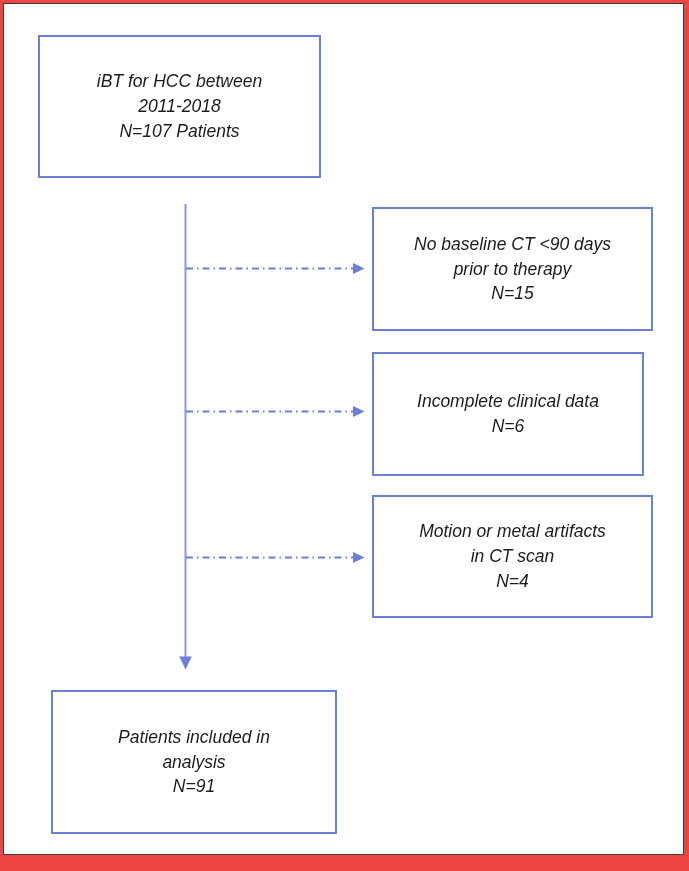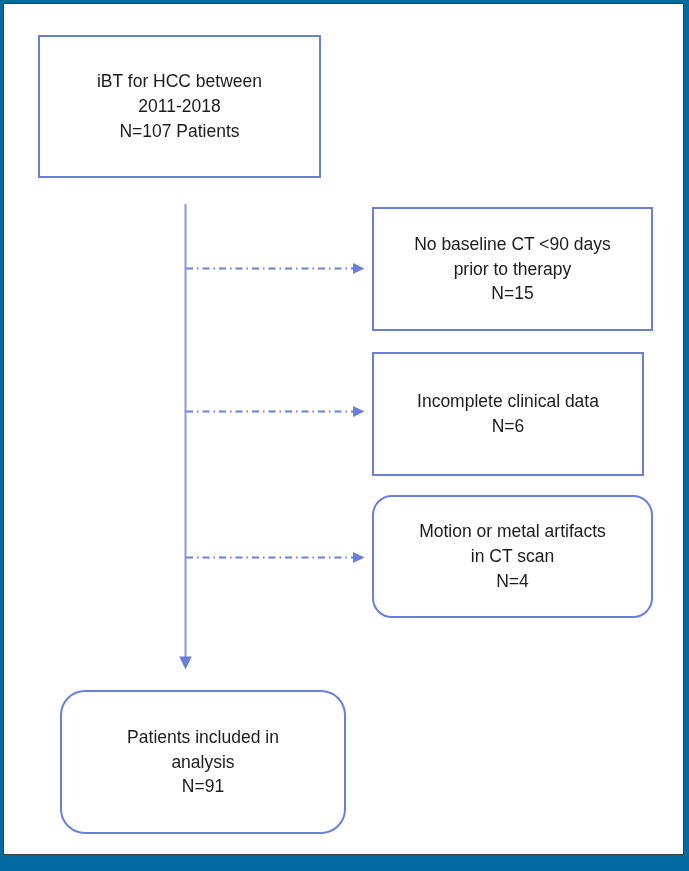--- a/index.html
+++ b/index.html
@@ -21,7 +21,8 @@
     top: 0;
     width: 689px;
     height: 871px;
-    background: #0369a1;
+    background: #ef4444;
+    font-style: italic;
   }
 
   

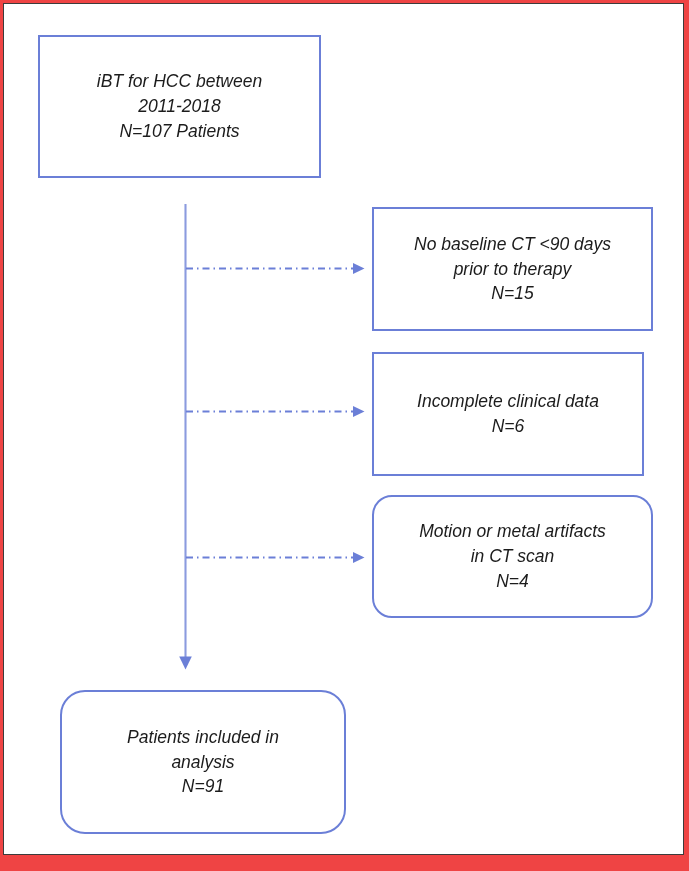--- a/index.html
+++ b/index.html
@@ -61,7 +61,7 @@
   #box-cohort      { left: 38px;  top: 35px;  width: 283px; height: 143px; }
   #box-exclusion-1 { left: 372px; top: 207px; width: 281px; height: 124px; }
   #box-exclusion-2 { left: 372px; top: 352px; width: 272px; height: 124px; }
-  #box-exclusion-3 { left: 372px; top: 495px; width: 281px; height: 123px; border-radius: 20px; }
+  #box-exclusion-3 { left: 372px; top: 495px; width: 281px; height: 123px; }
   #box-included    { left: 60px;  top: 690px; width: 286px; height: 144px; border-radius: 25px; }
 
   

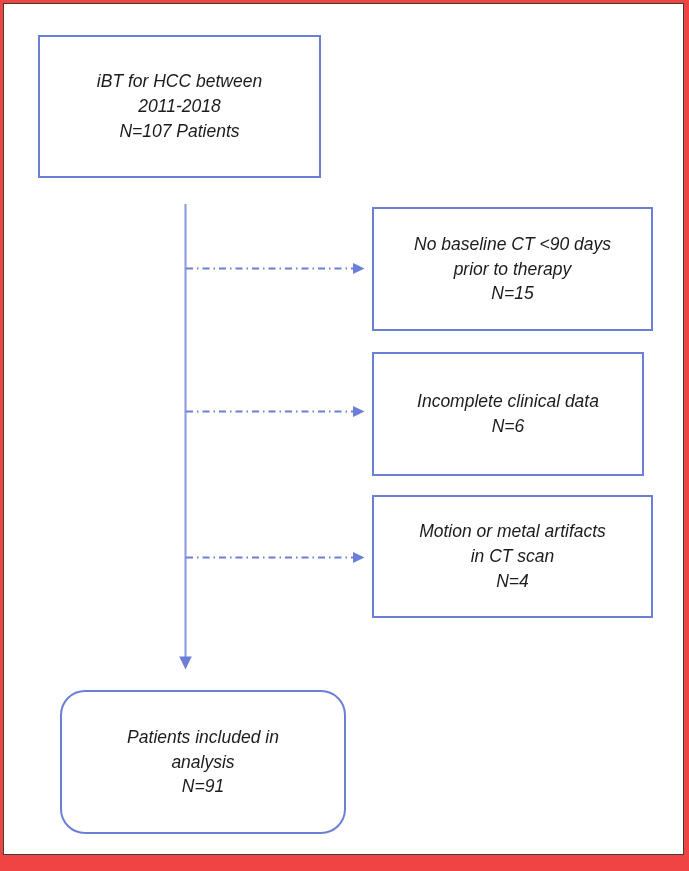--- a/index.html
+++ b/index.html
@@ -62,7 +62,7 @@
   #box-exclusion-1 { left: 372px; top: 207px; width: 281px; height: 124px; }
   #box-exclusion-2 { left: 372px; top: 352px; width: 272px; height: 124px; }
   #box-exclusion-3 { left: 372px; top: 495px; width: 281px; height: 123px; }
-  #box-included    { left: 60px;  top: 690px; width: 286px; height: 144px; border-radius: 25px; }
+  #box-included    { left: 51px;  top: 690px; width: 286px; height: 144px; }
 
   
   .connector-svg {

